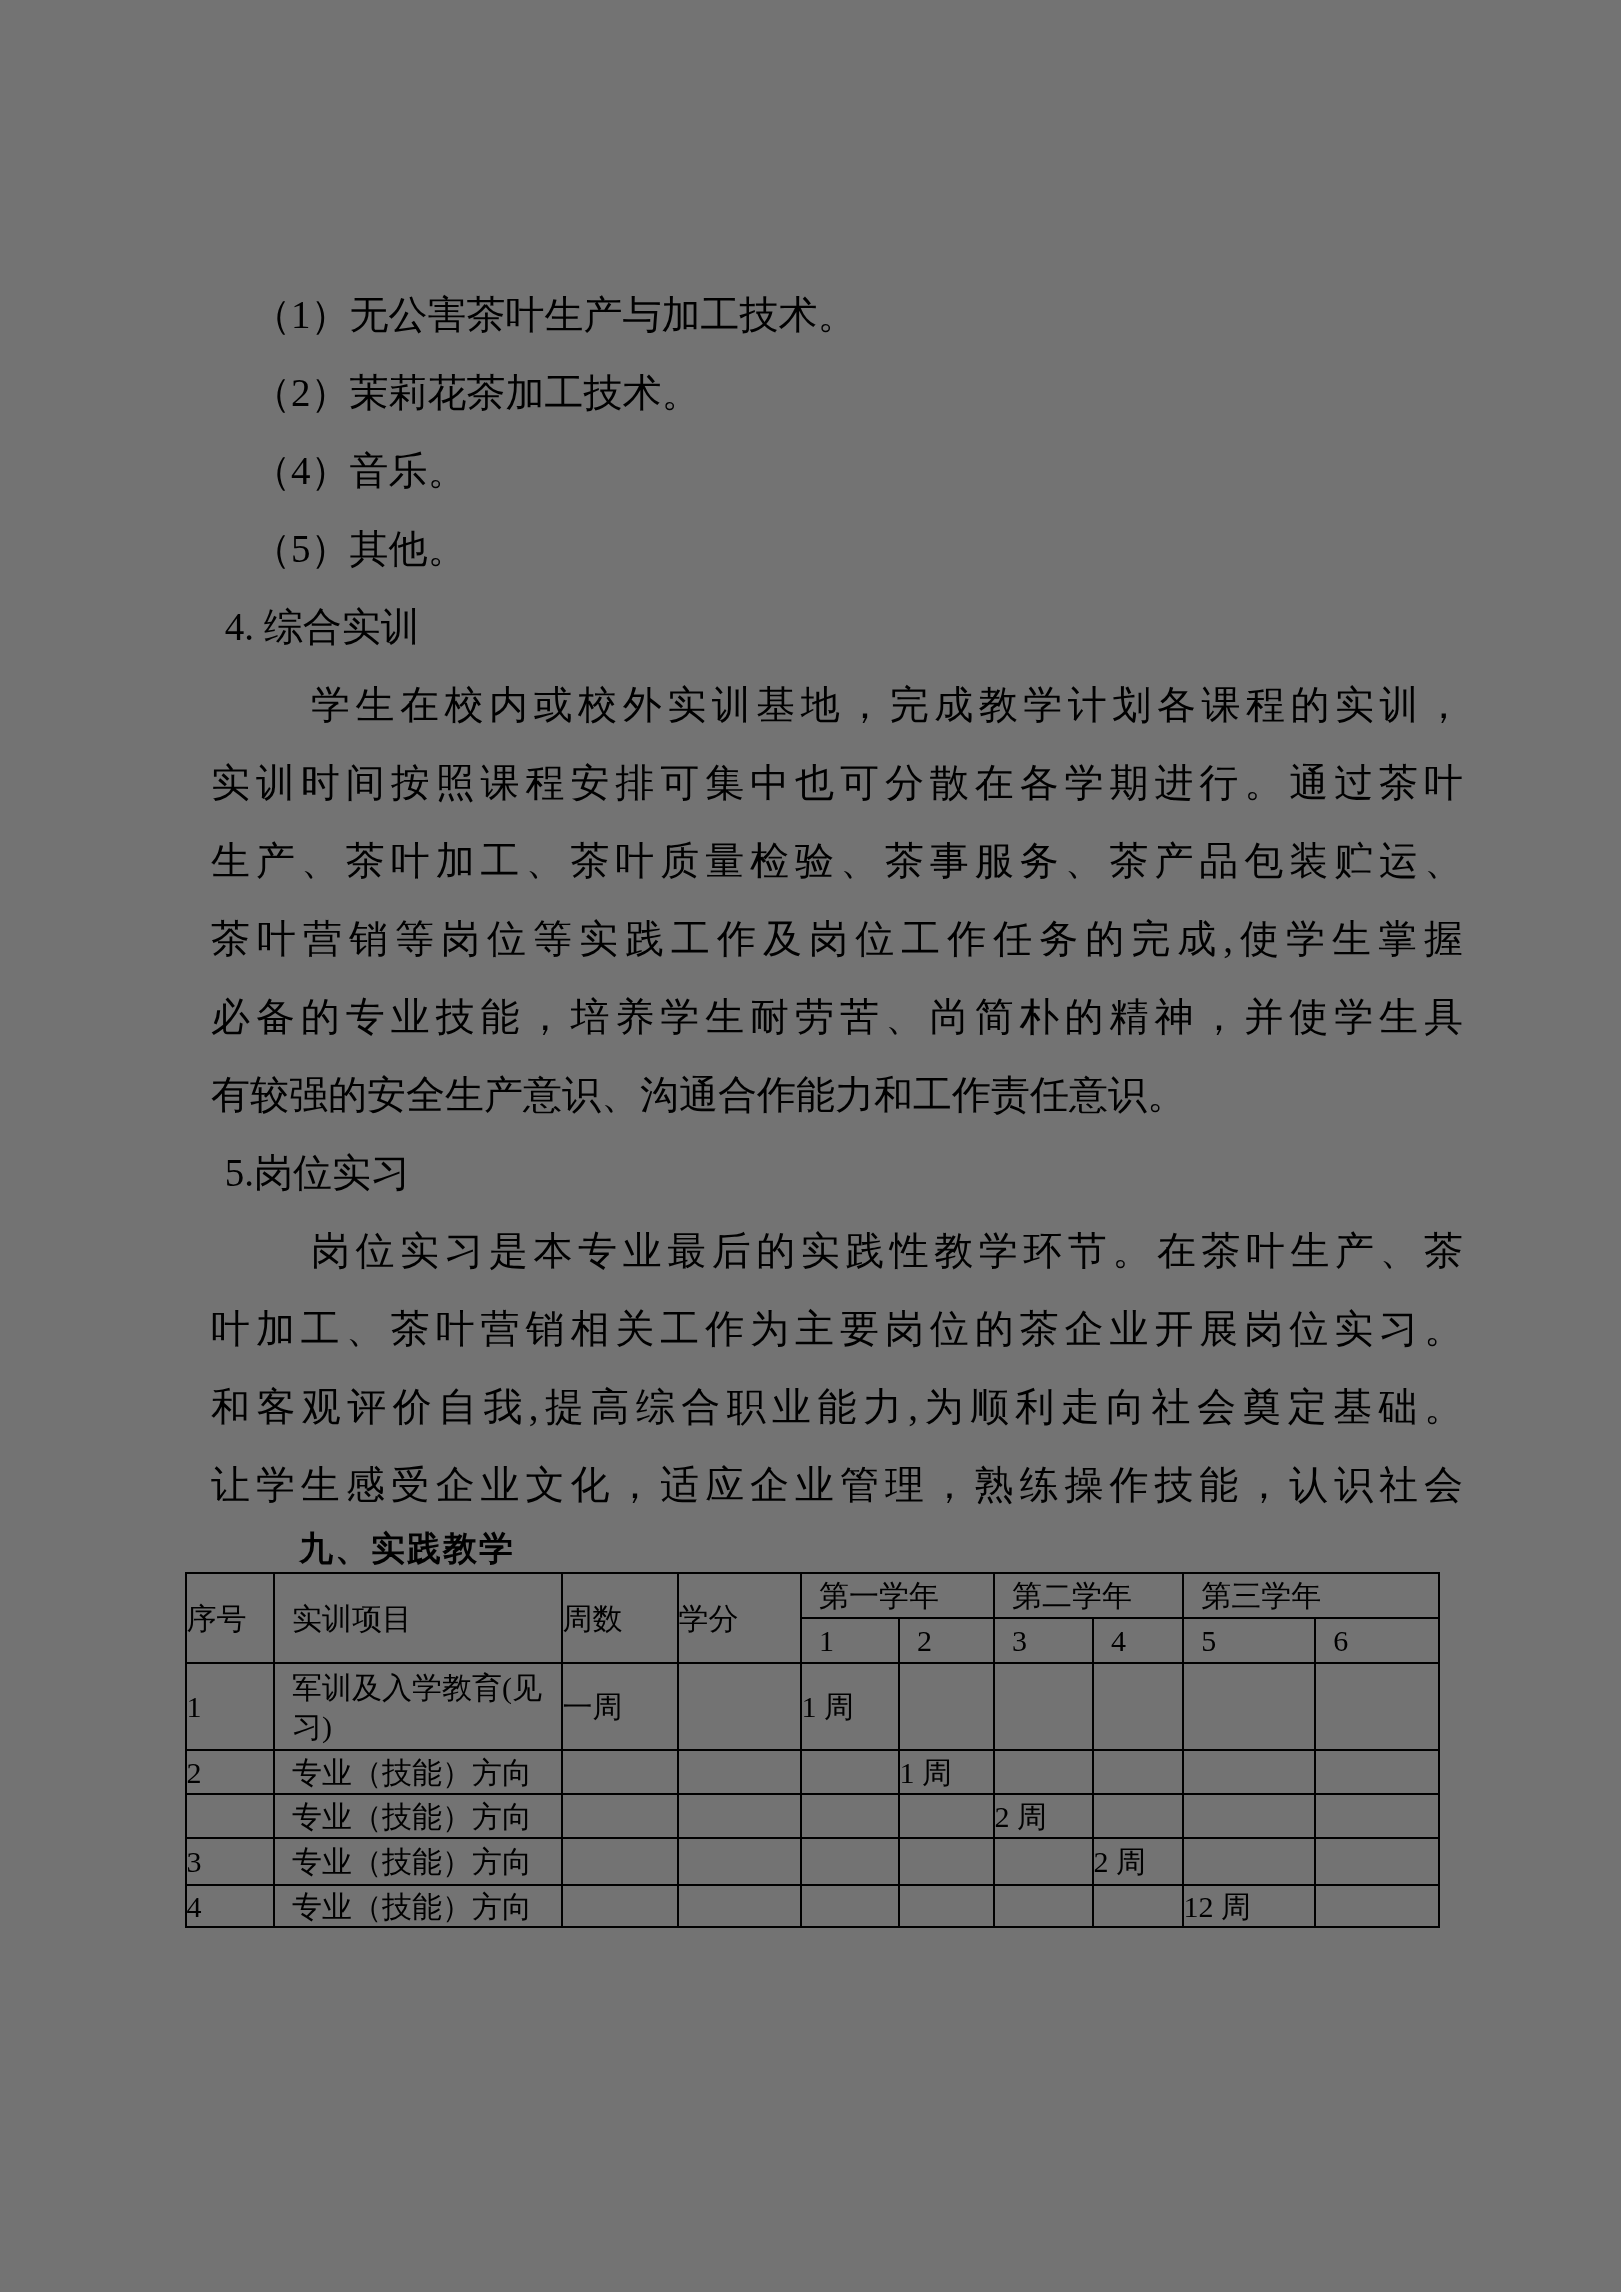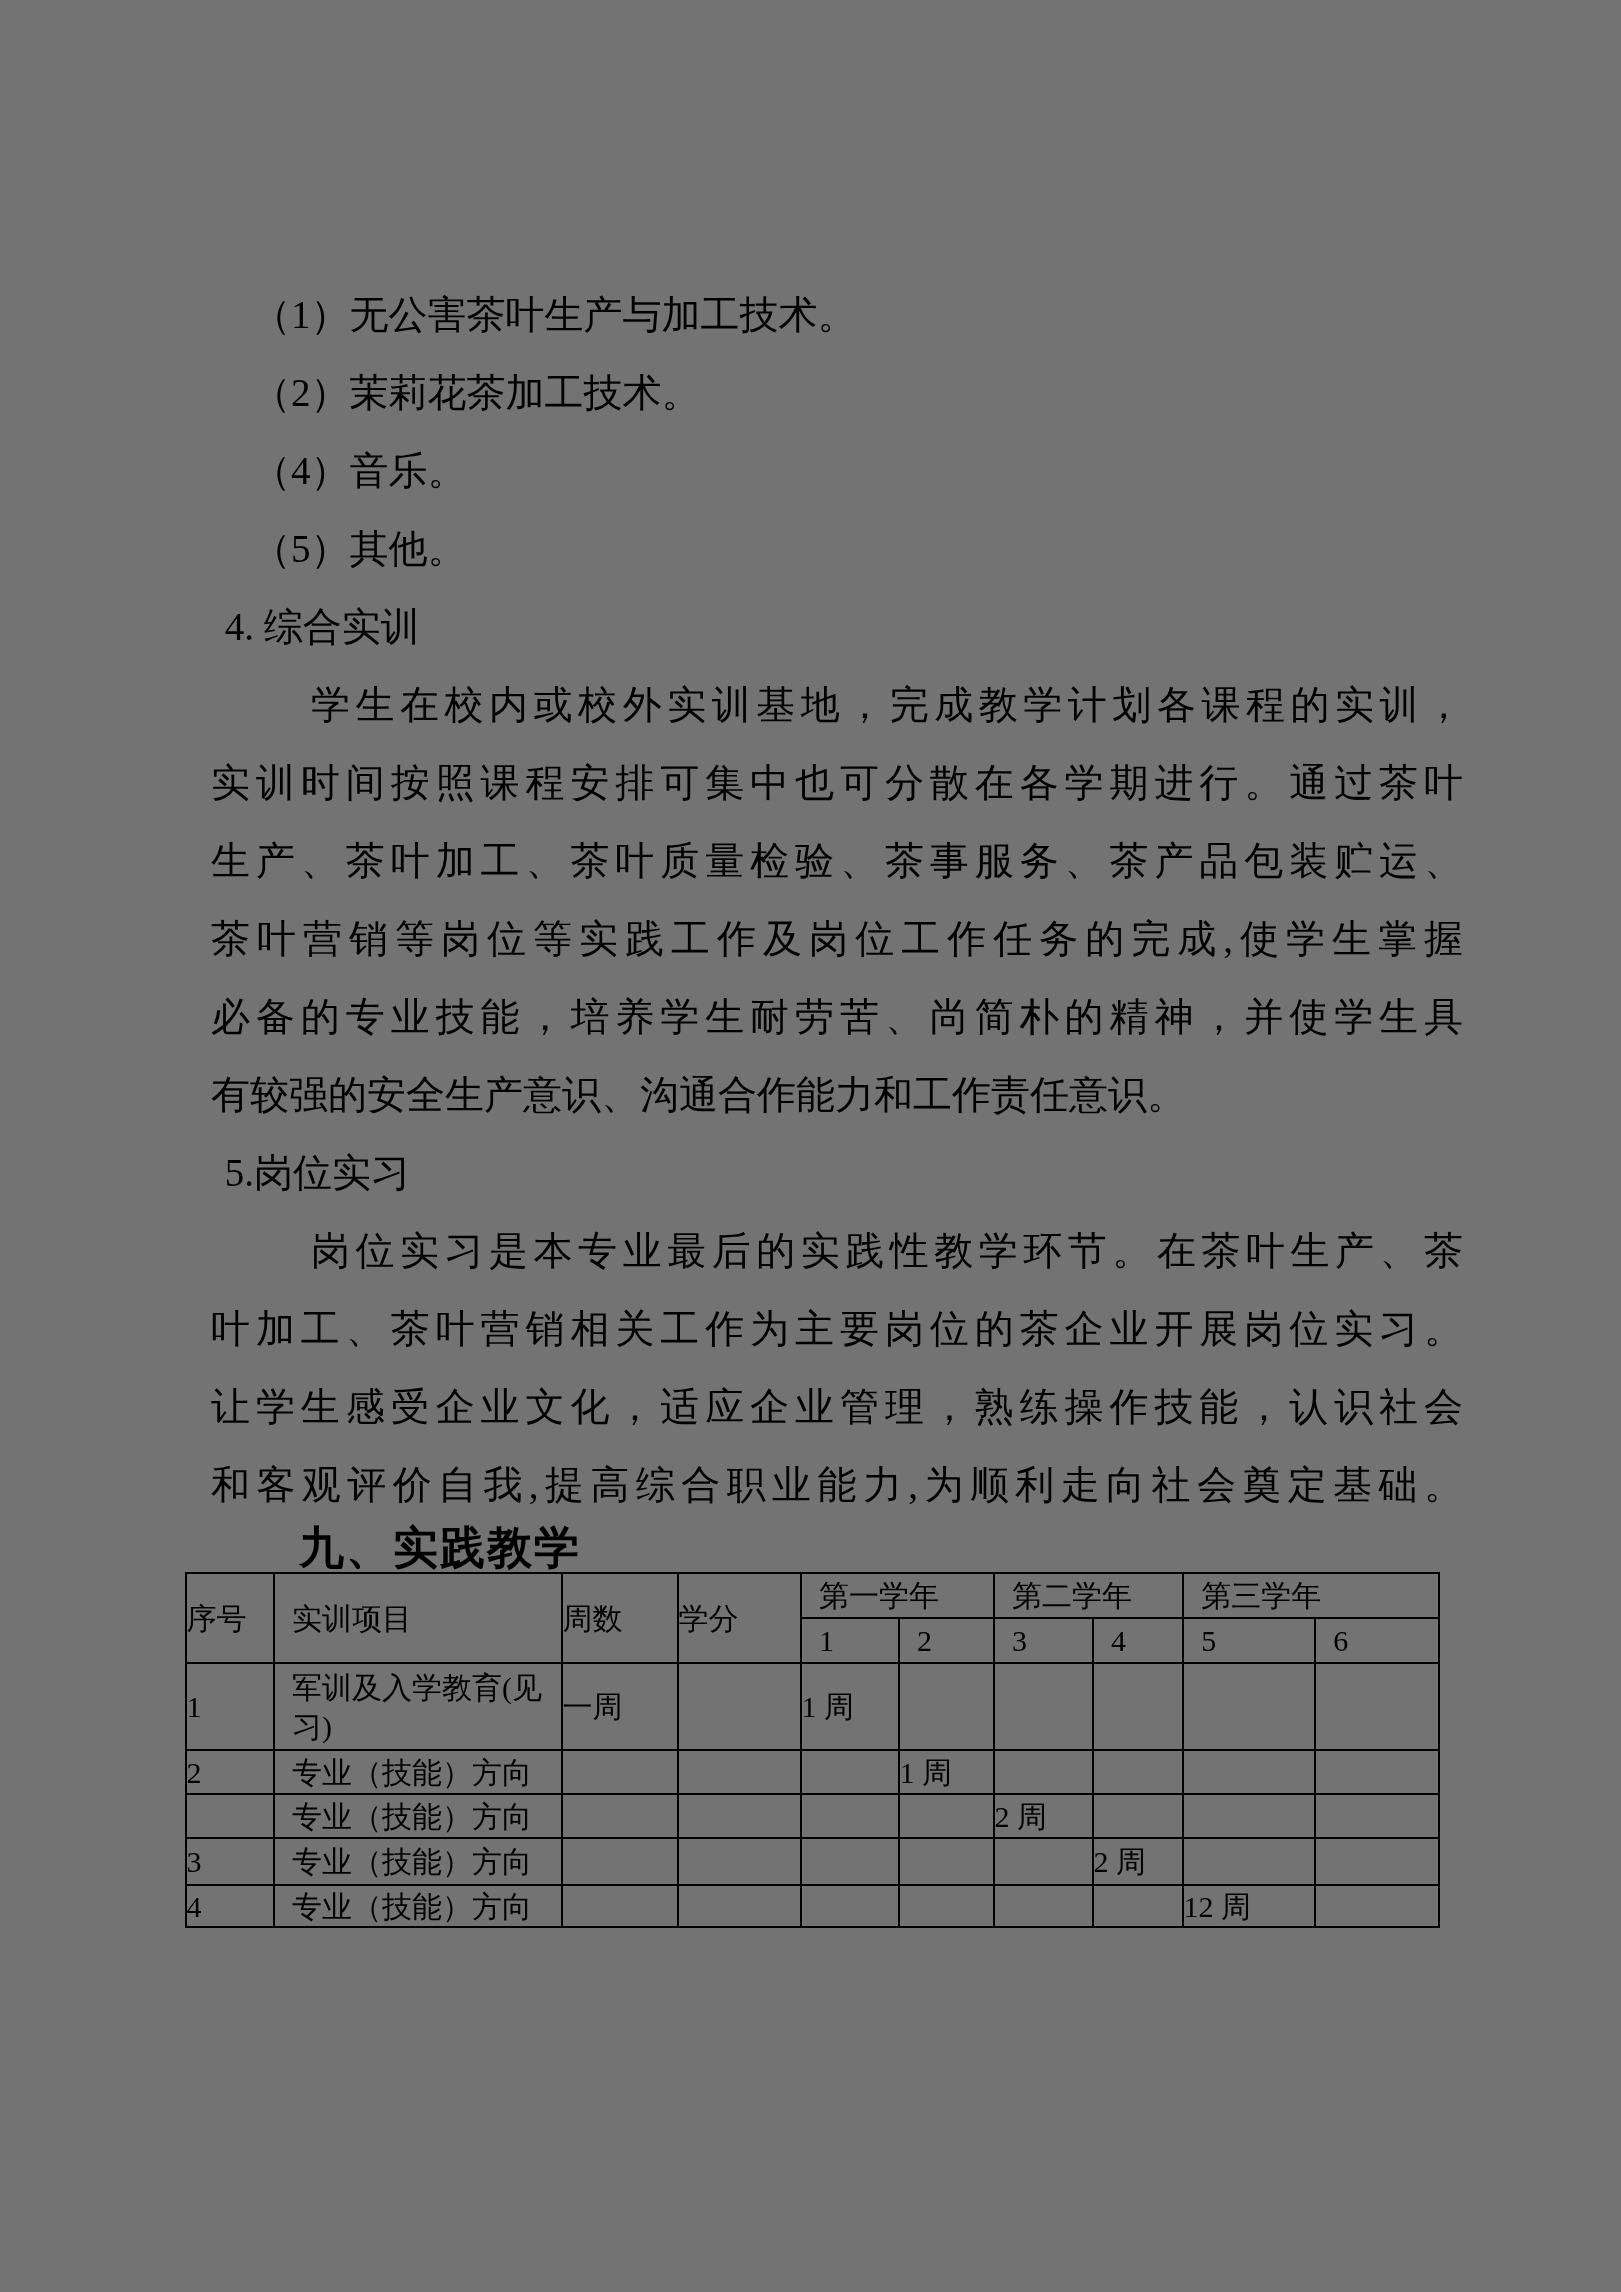--- a/index.html
+++ b/index.html
@@ -101,8 +101,8 @@
     <div class="line h-num">5.岗位实习</div>
     <div class="line para stretch first">岗位实习是本专业最后的实践性教学环节。在茶叶生产、茶</div>
     <div class="line para stretch">叶加工、茶叶营销相关工作为主要岗位的茶企业开展岗位实习。</div>
+    <div class="line para stretch">和客观评价自我,提高综合职业能力,为顺利走向社会奠定基础。</div>
     <div class="line para stretch">让学生感受企业文化，适应企业管理，熟练操作技能，认识社会</div>
-    <div class="line para stretch">和客观评价自我,提高综合职业能力,为顺利走向社会奠定基础。</div>
 
     <div class="h9">九、实践教学</div>
 

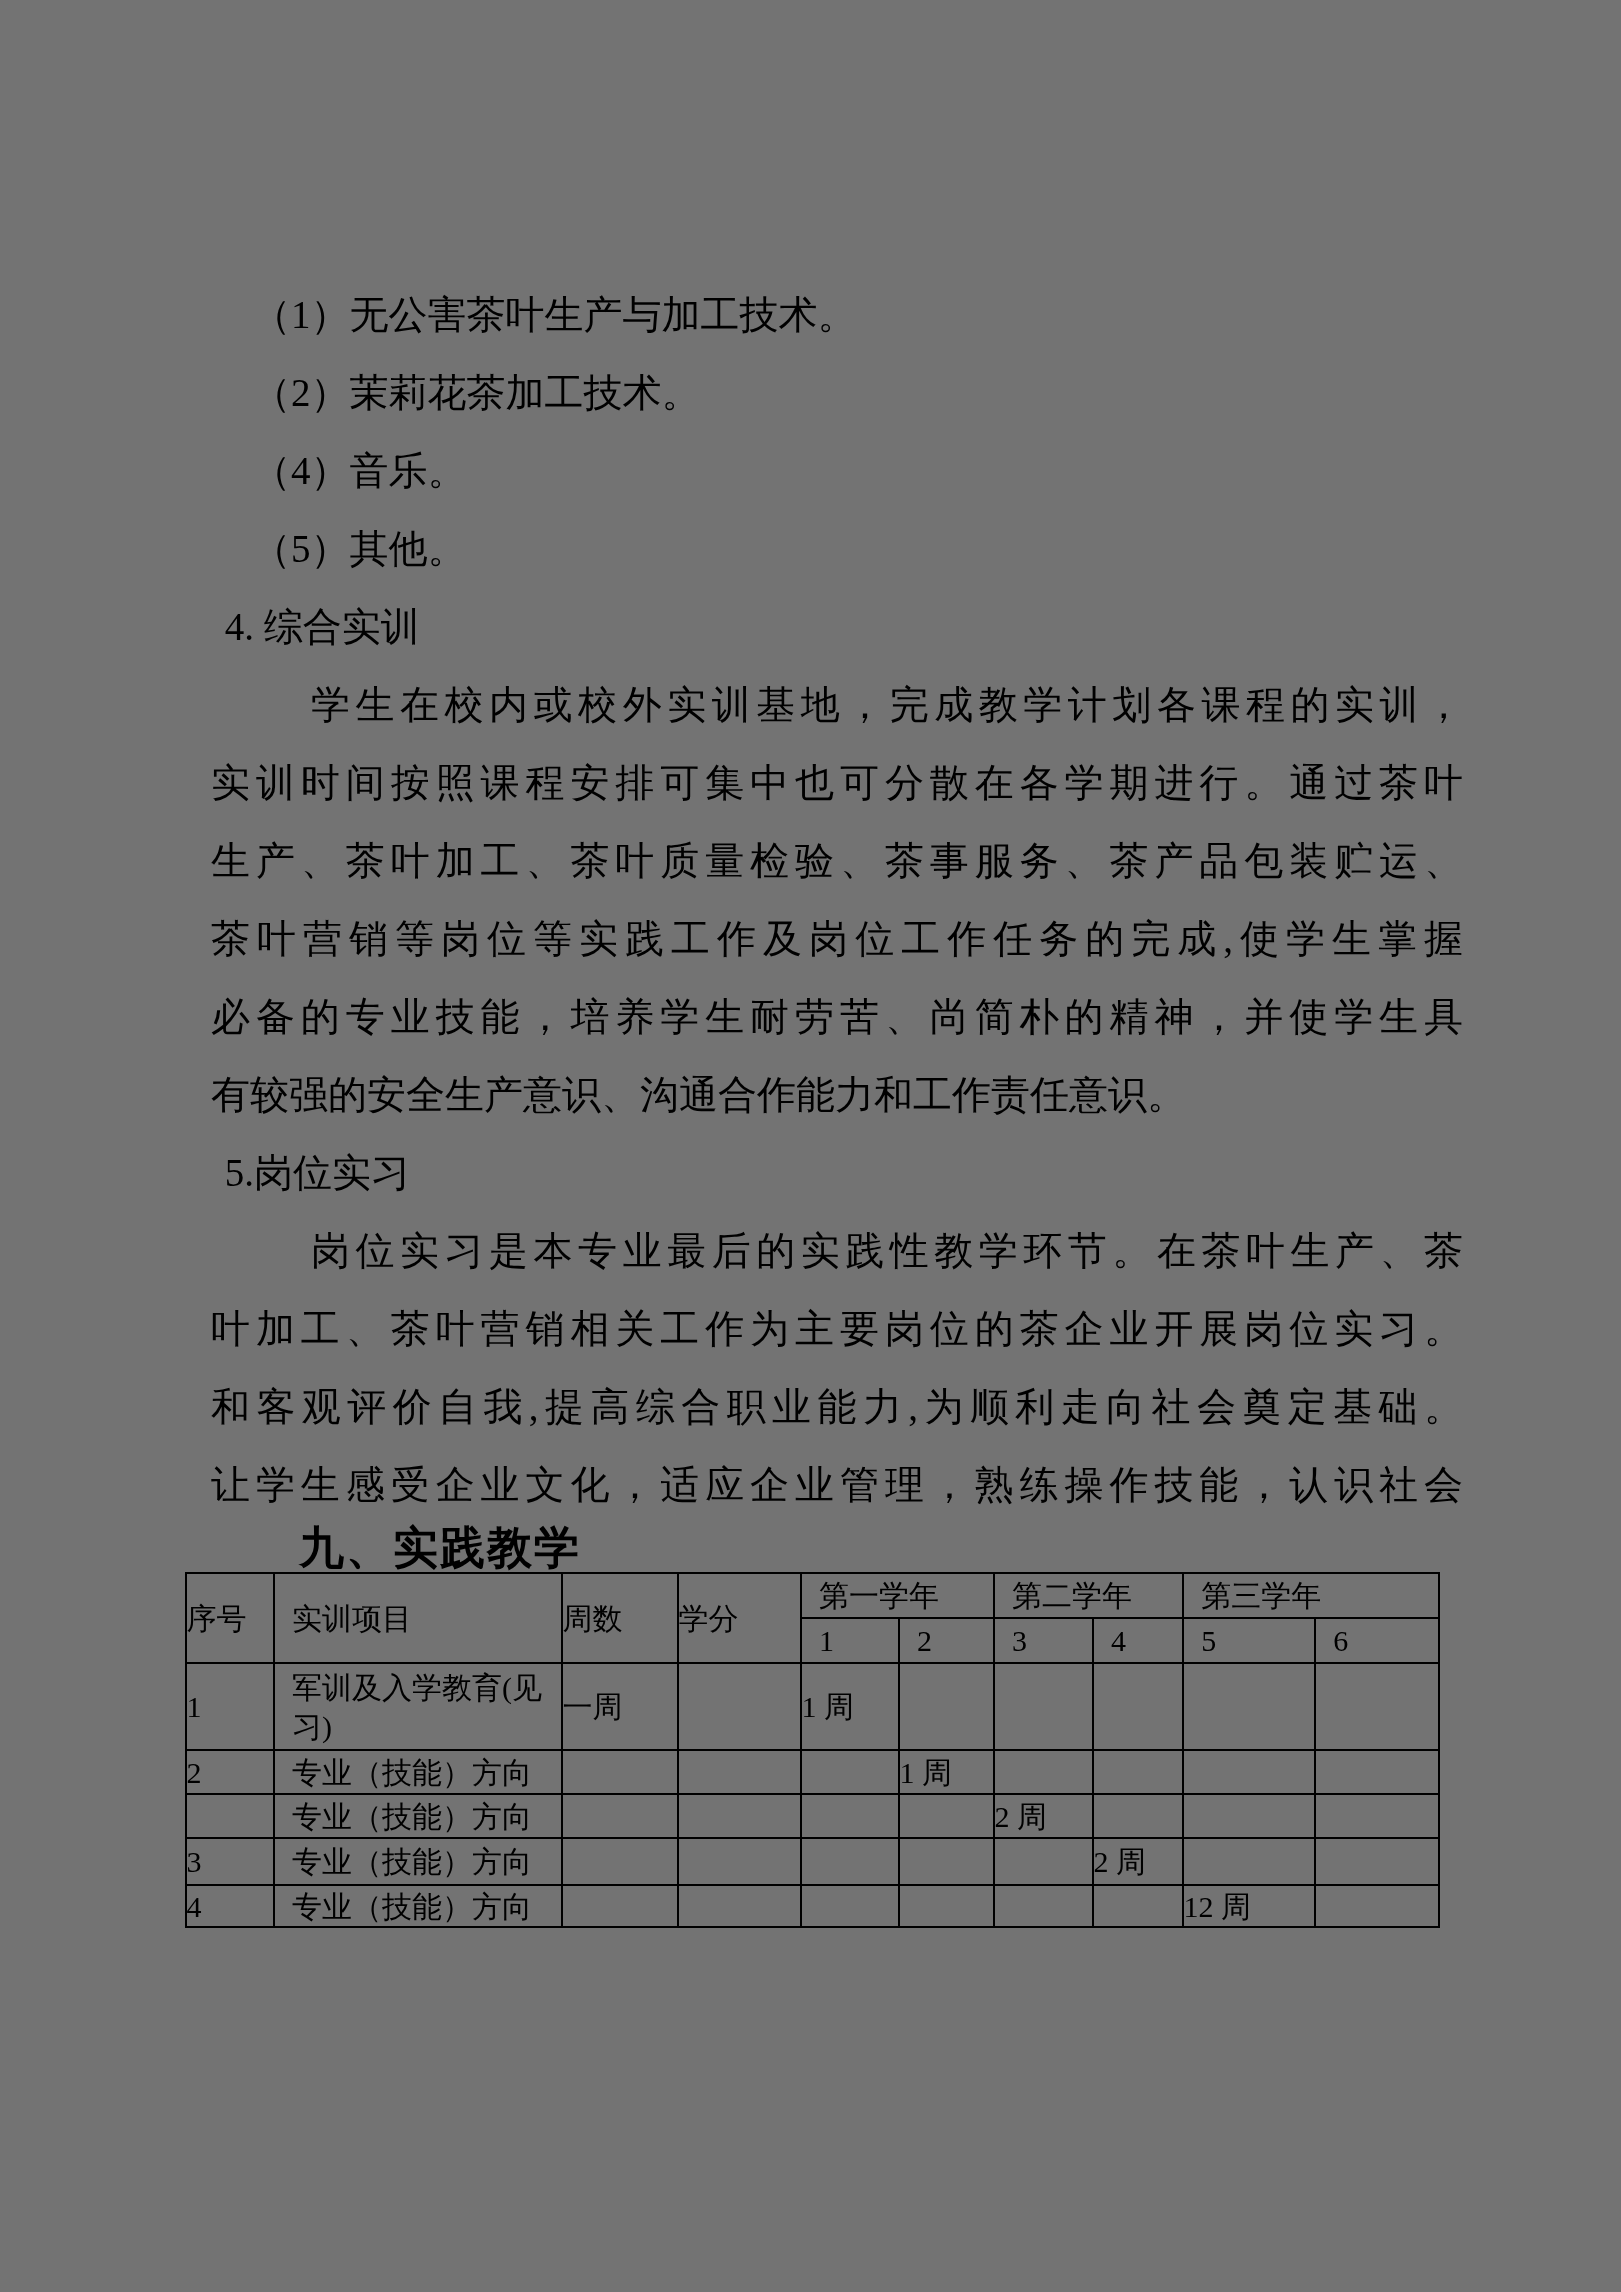--- a/index.html
+++ b/index.html
@@ -47,7 +47,7 @@
   .h9 {
     height: 48px;
     line-height: 48px;
-    font-size: 45px;
+    font-size: 34px;
     font-weight: bold;
     font-family: "Liberation Sans", "DejaVu Sans", sans-serif;
     padding-left: 88px;

